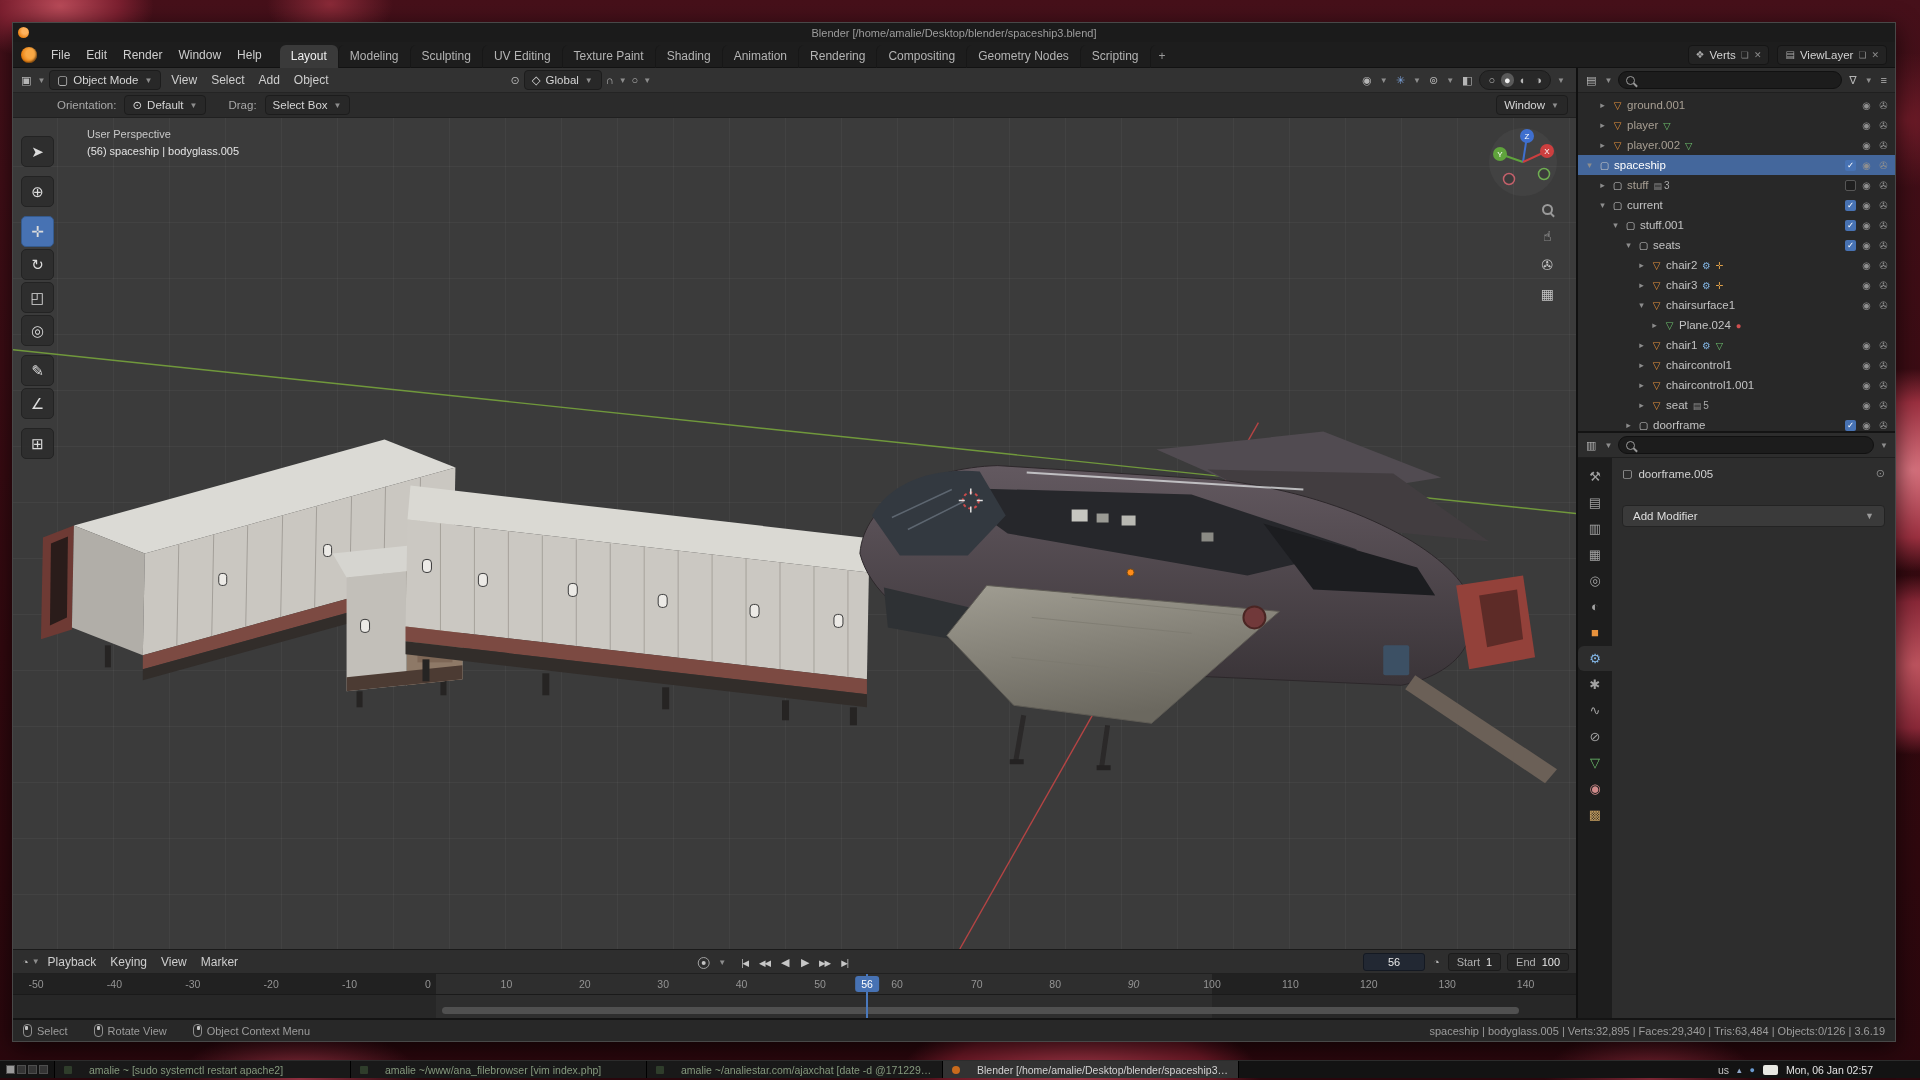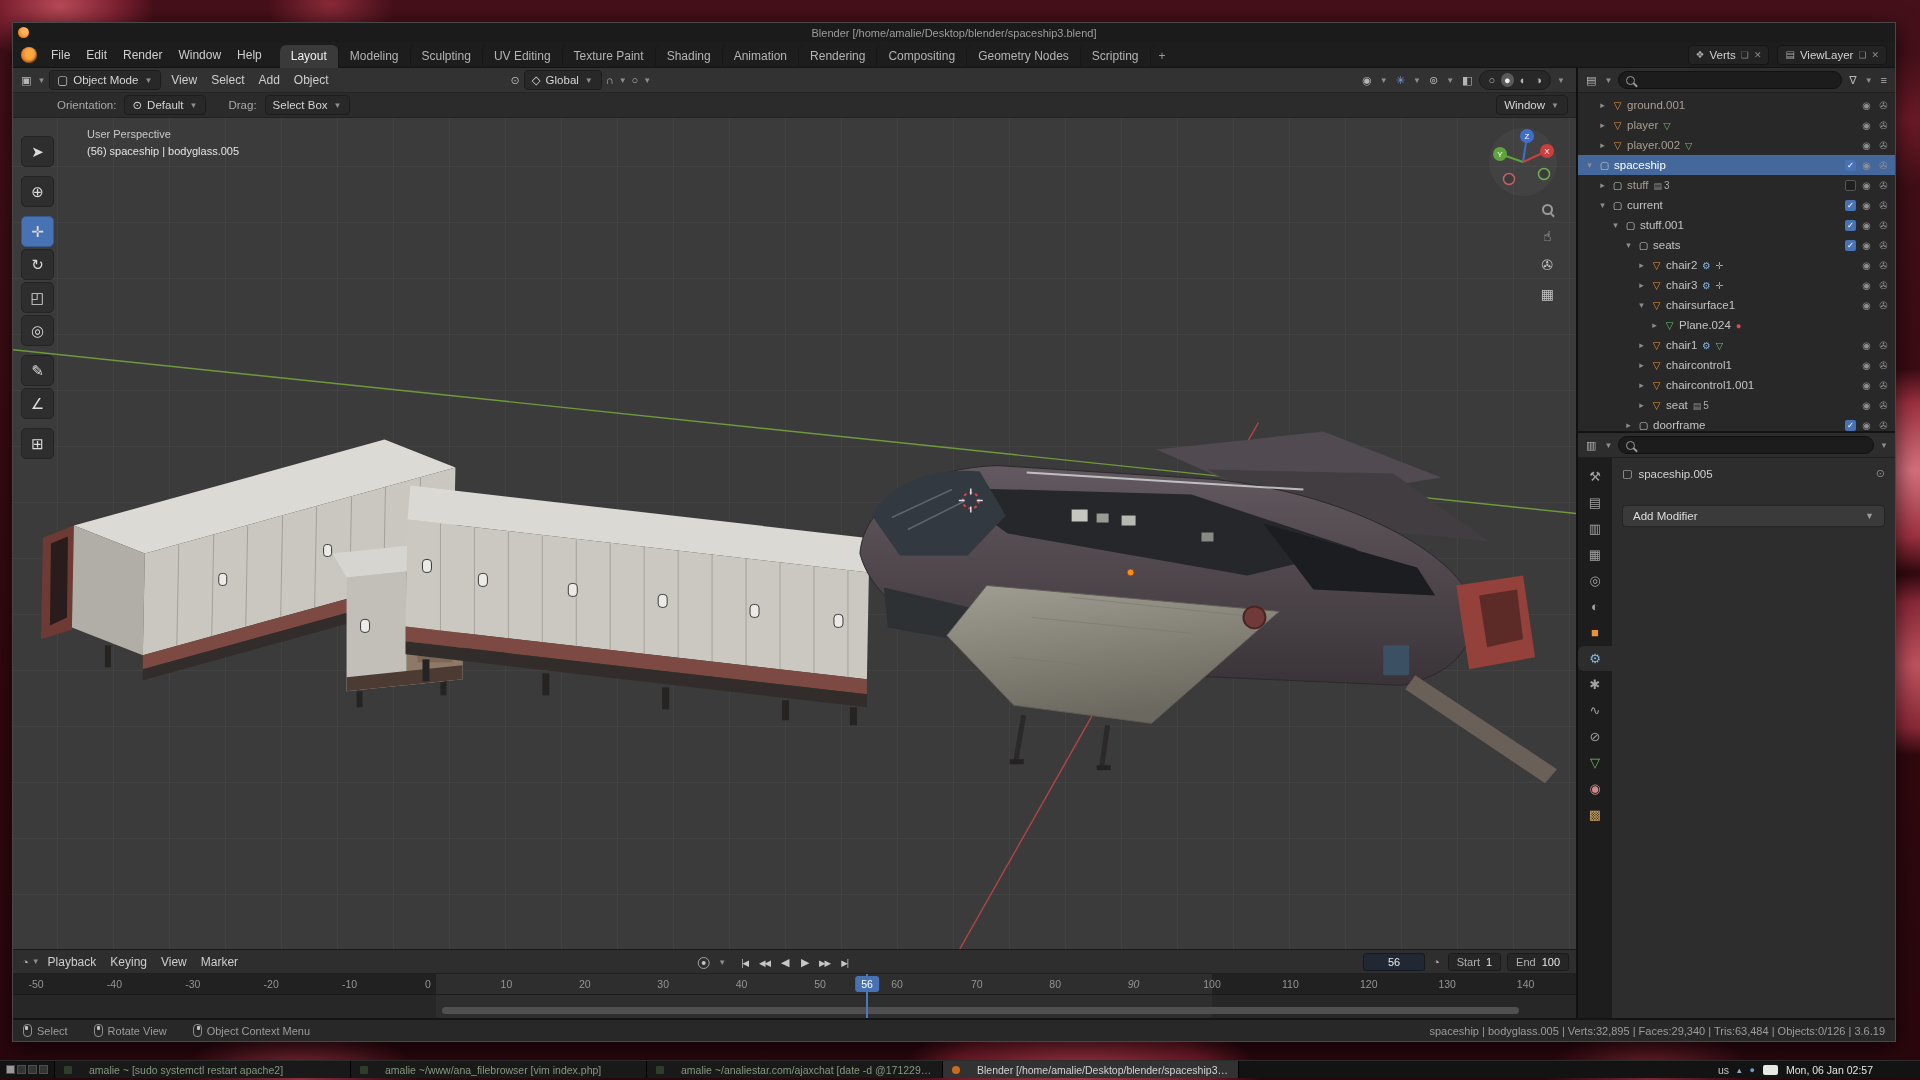--- a/index.html
+++ b/index.html
@@ -783,7 +783,7 @@
             <div class="prop-content">
               <div class="breadcrumb">
                 <span class="ci">▢</span>
-                <span>spaceship.005</span>
+                <span>doorframe.005</span>
                 <span class="pin">⊙</span>
               </div>
               <div class="add-modifier">

